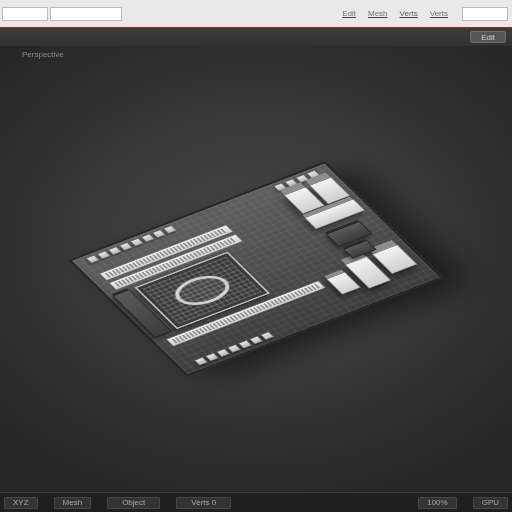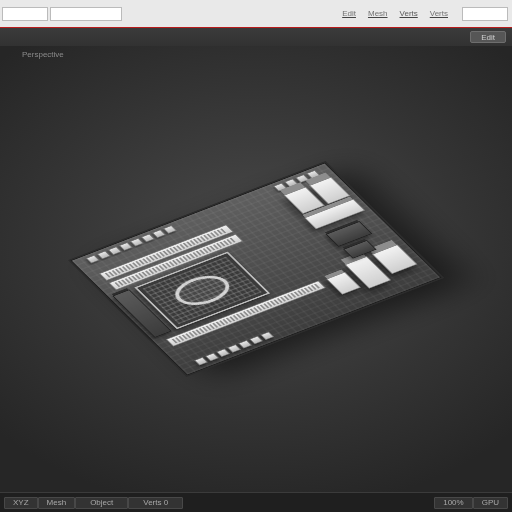--- a/index.html
+++ b/index.html
@@ -51,7 +51,7 @@
   .socket .pins { position:absolute; inset:4px; background: repeating-linear-gradient(0deg, rgba(255,255,255,.15) 0 2px, transparent 2px 6px), repeating-linear-gradient(90deg, rgba(255,255,255,.12) 0 2px, transparent 2px 6px); }
 
   
-  .statusbar { height: 20px; background:#1f1f1f; border-top:1px solid #3b3b3b; display:flex; align-items:center; padding:0 4px; gap:0; color:#a8a8a8; }
+  .statusbar { height: 20px; background:#1f1f1f; border-top:1px solid #3b3b3b; display:flex; align-items:center; padding:0 4px; gap:16px; color:#a8a8a8; }
   .statusbar .seg { background:#333; border:1px solid #484848; height:12px; padding:0 8px; display:flex; align-items:center; font-size:8px; border-radius:1px; }
   .statusbar .seg.wide { padding:0 14px; }
   .statusbar .spacer { flex:1; }

